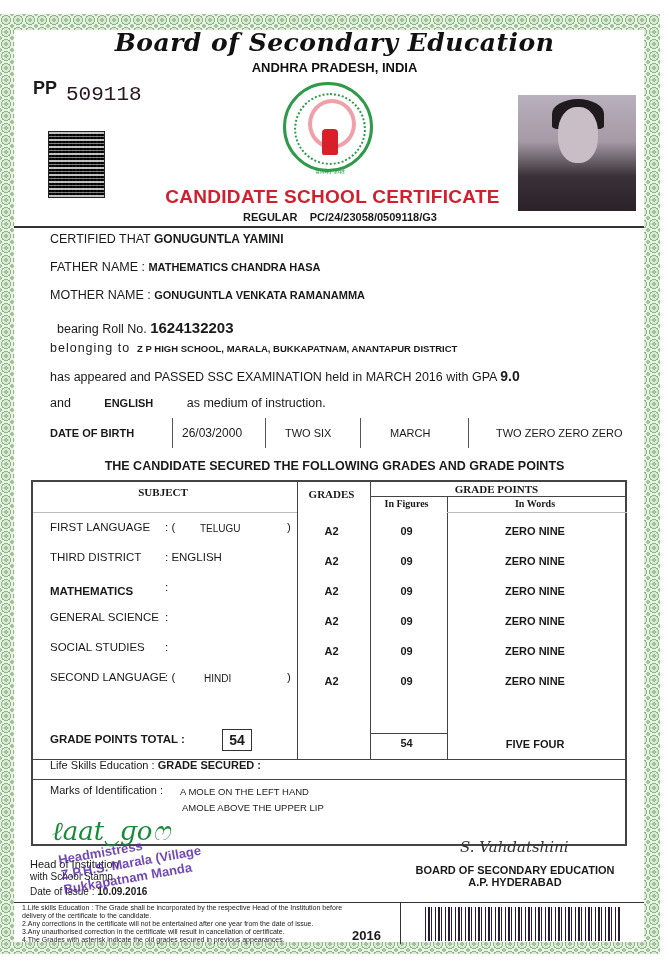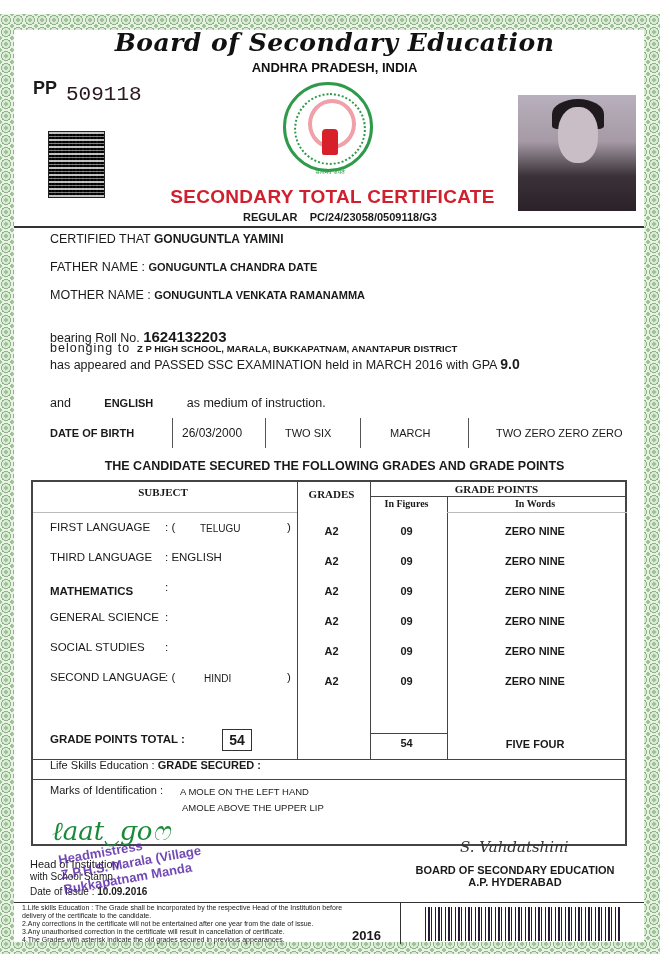--- a/index.html
+++ b/index.html
@@ -67,7 +67,7 @@
     <div class="lion"></div>
 </div>
 <div class="abs" style="left:300px;top:168px;width:60px;text-align:center;font-size:6px;color:#2e9a4a;">सत्यमेव जयते</div>
-<div class="abs cert-title">SECONDARY TOTAL CERTIFICATE</div>
+<div class="abs cert-title">CANDIDATE SCHOOL CERTIFICATE</div>
 <div class="abs reg">
   <span>REGULAR</span>&nbsp;&nbsp;&nbsp;&nbsp;<span>PC/24/23058/0509118/G3</span>
 </div>

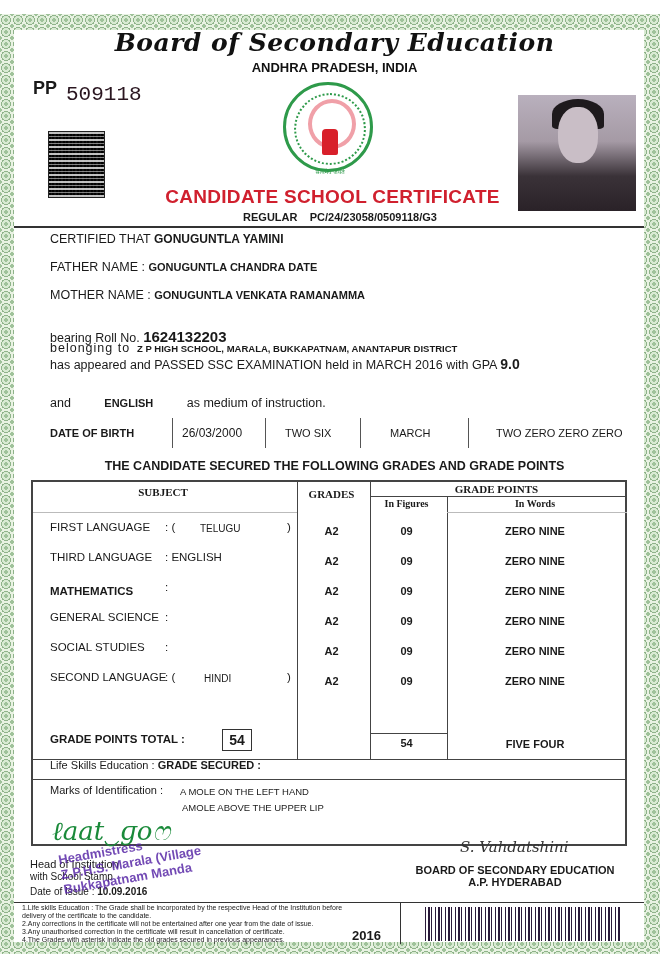--- a/index.html
+++ b/index.html
@@ -83,7 +83,7 @@
 </div>
 <div class="abs line" style="top:260px;">
   <span>FATHER NAME   :</span>
-  <span class="val">GONUGUNTLA CHANDRA DATE</span>
+  <span class="val">MATHEMATICS CHANDRA HASA</span>
 </div>
 <div class="abs line" style="top:288px;">
   <span>MOTHER NAME :</span>

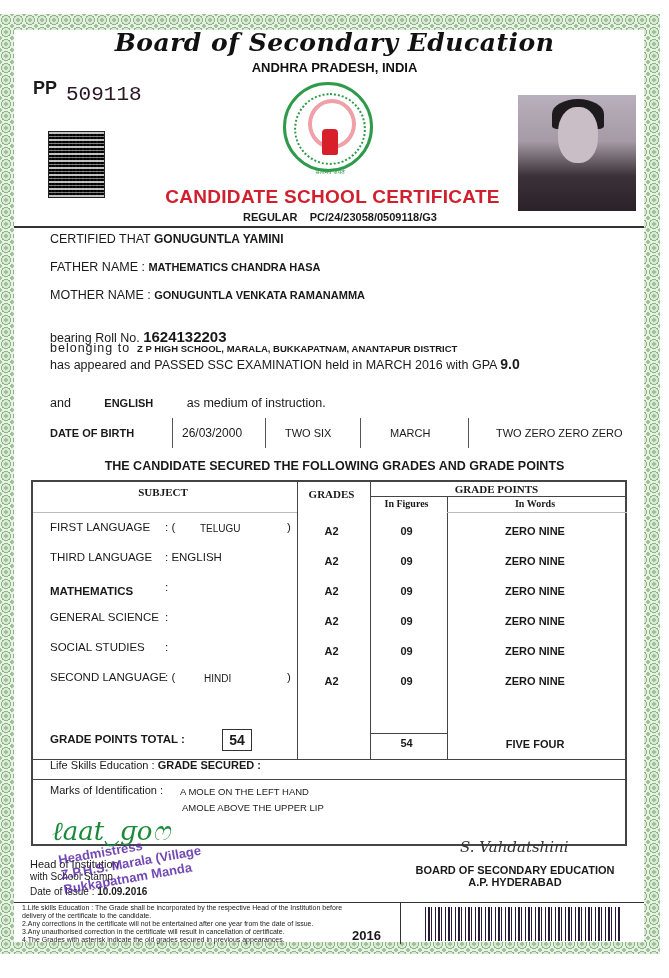--- a/index.html
+++ b/index.html
@@ -89,7 +89,7 @@
   <span>MOTHER NAME :</span>
   <span class="val">GONUGUNTLA VENKATA RAMANAMMA</span>
 </div>
-<div class="abs line" style="top:328px;">
+<div class="abs line" style="top:319px;margin-left:7px;">
   <span>bearing Roll No.</span>
   <span style="font-weight:bold;font-size:15px;">1624132203</span>
 </div>

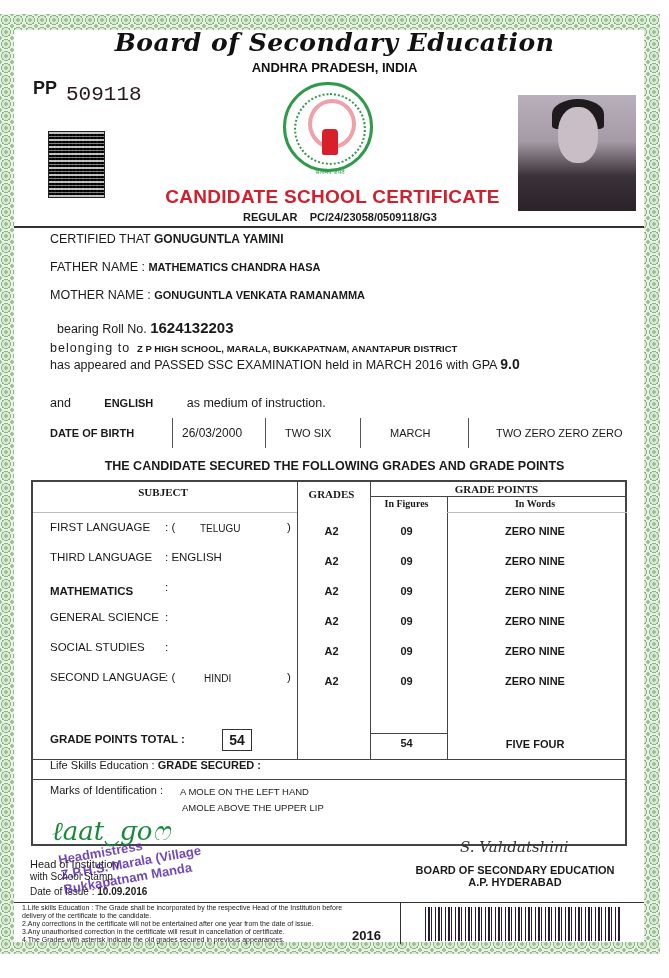--- a/index.html
+++ b/index.html
@@ -97,7 +97,7 @@
   <span style="letter-spacing:1px;">belonging to</span>
   &nbsp;<span style="font-weight:bold;font-size:9.5px;">Z P HIGH SCHOOL, MARALA, BUKKAPATNAM, ANANTAPUR DISTRICT</span>
 </div>
-<div class="abs line" style="top:356px;">
+<div class="abs line" style="top:368px;">
   <span>has appeared and PASSED SSC EXAMINATION held in MARCH 2016 with GPA</span>
   <span style="font-weight:bold;font-size:14px;">9.0</span>
 </div>

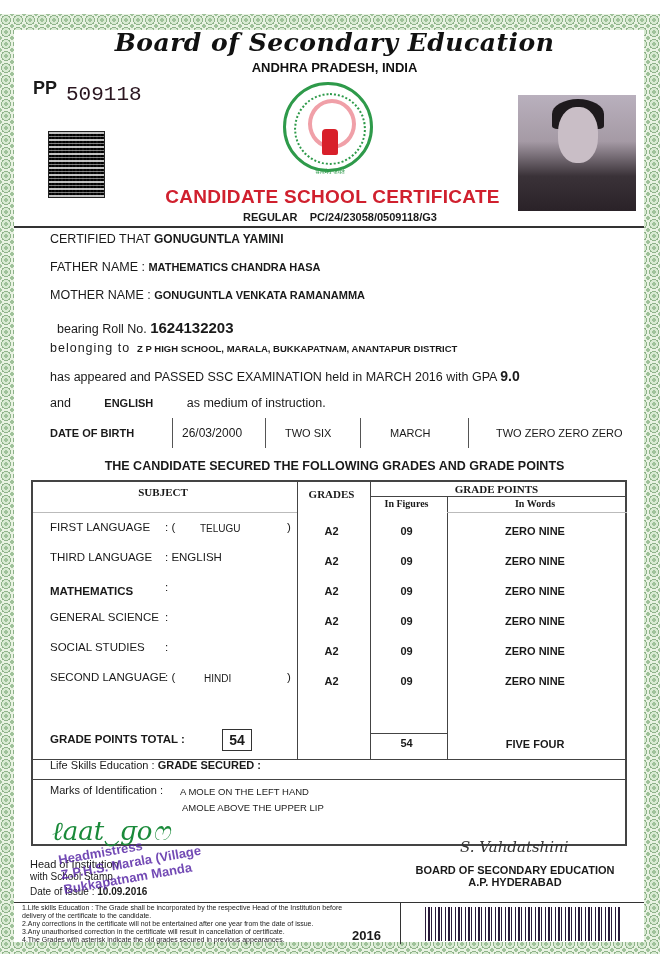--- a/index.html
+++ b/index.html
@@ -146,7 +146,7 @@
     <div class="abs gcell" style="left:295px;width:73px;top:525px;">A2</div>
     <div class="abs gcell" style="left:368px;width:77px;top:525px;">09</div>
     <div class="abs gcell" style="left:445px;width:180px;top:525px;">ZERO NINE</div>
-    <div class="abs subj" style="top:551px;">THIRD LANGUAGE</div>
+    <div class="abs subj" style="top:551px;">THIRD DISTRICT</div>
     <div class="abs paren" style="left:165px;top:551px;">: ENGLISH</div>
     <div class="abs paren" style="left:200px;top:553px;font-size:10px;"></div>
     <div class="abs paren" style="left:287px;top:551px;"></div>

